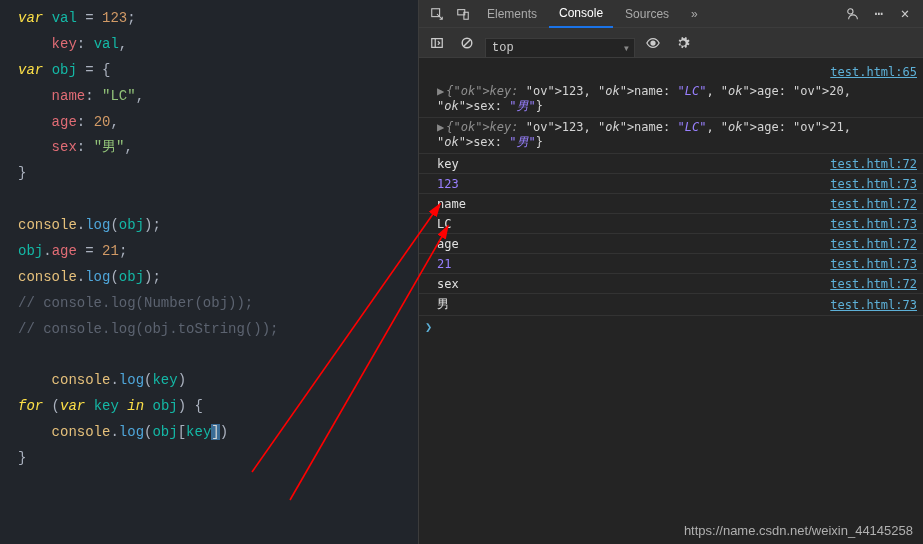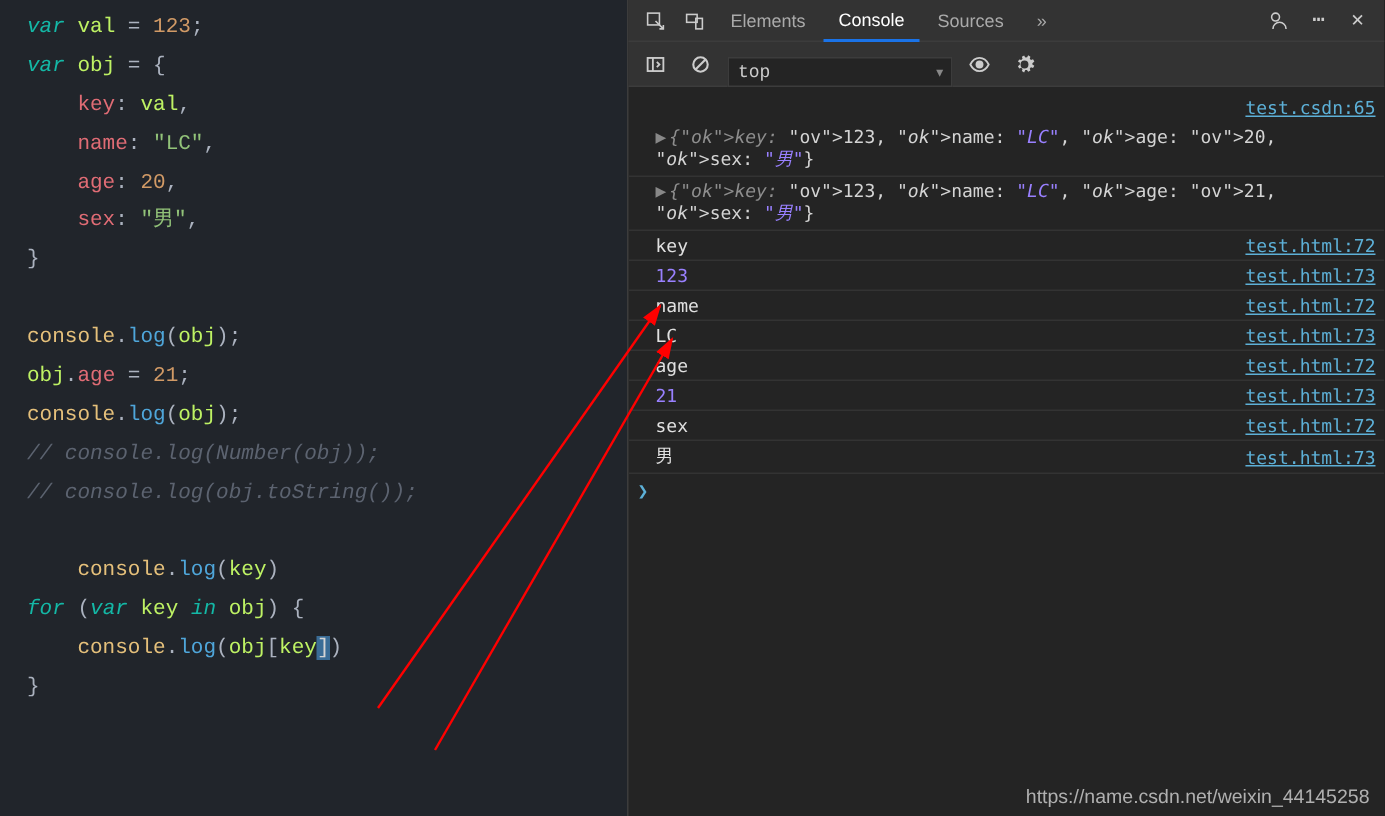--- a/index.html
+++ b/index.html
@@ -23,7 +23,7 @@
     overflow: hidden;
   }
   .code-line { white-space: pre; }
-  .kw { color: #14b8a6; font-style: italic; }
+  .kw { color: #fde047; font-style: italic; }
   .var { color: #bef264; }
   .prop { color: #e06c75; }
   .num { color: #d19a66; }

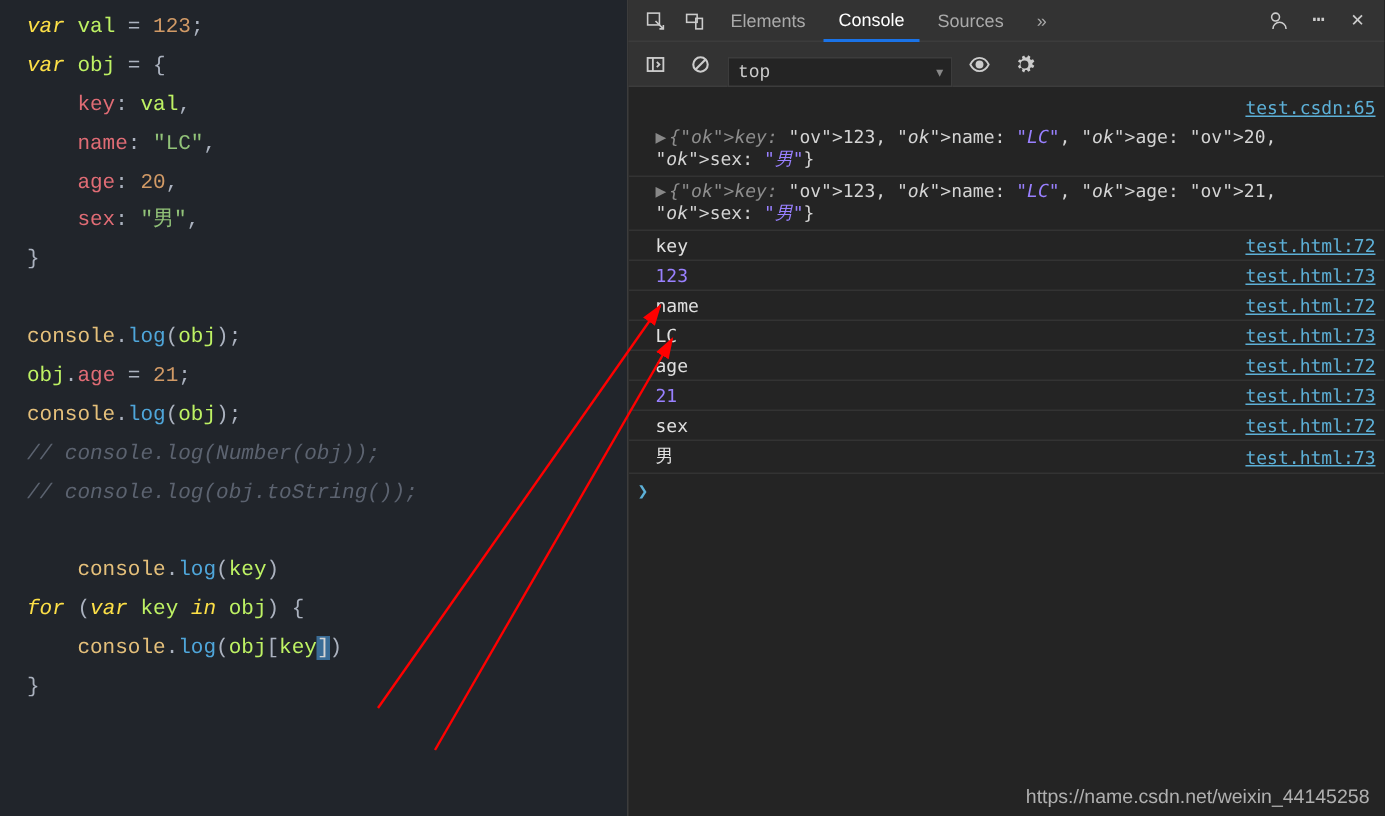--- a/index.html
+++ b/index.html
@@ -24,7 +24,7 @@
   }
   .code-line { white-space: pre; }
   .kw { color: #fde047; font-style: italic; }
-  .var { color: #bef264; }
+  .var { color: #14b8a6; }
   .prop { color: #e06c75; }
   .num { color: #d19a66; }
   .str { color: #92c379; }

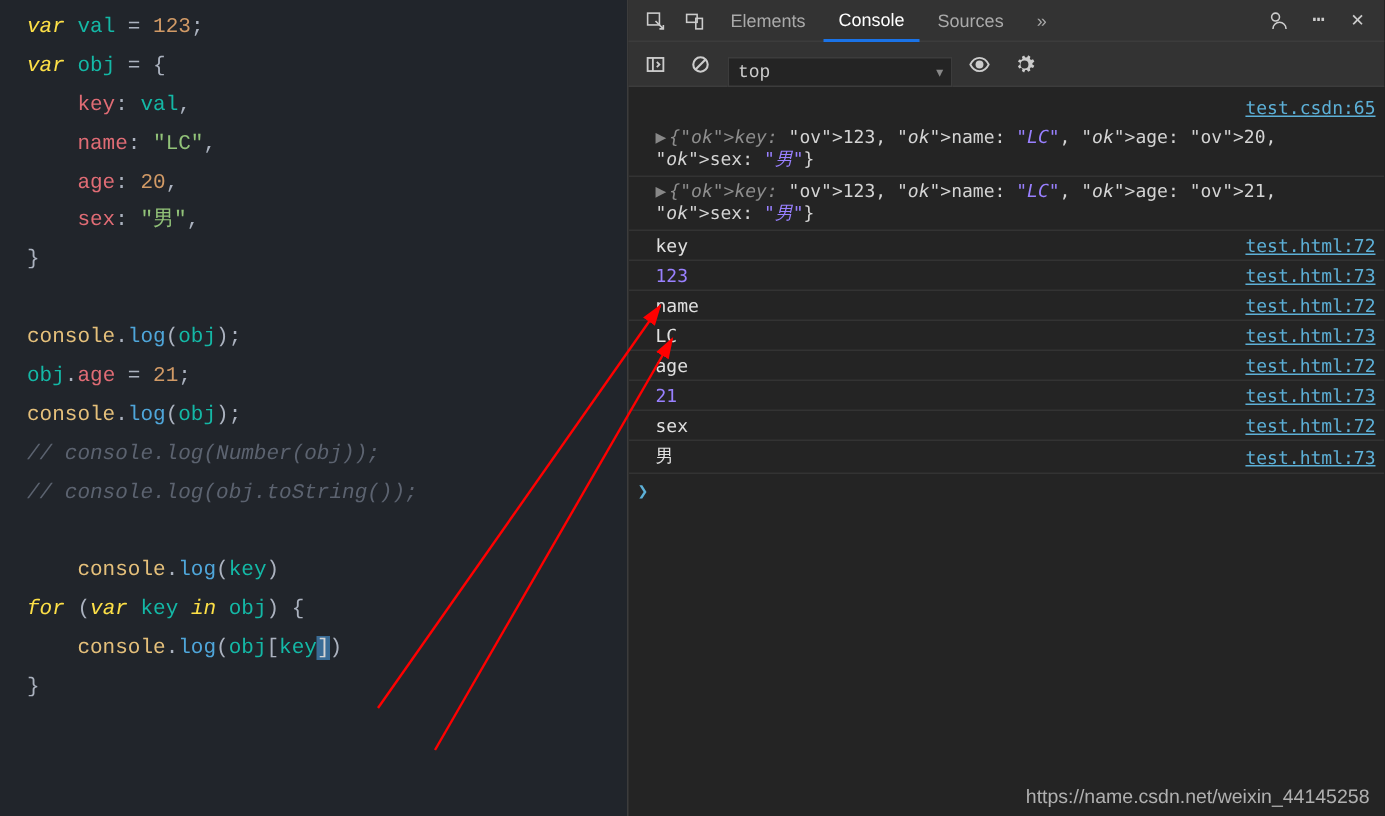--- a/index.html
+++ b/index.html
@@ -153,8 +153,8 @@
 
 <div class="editor" id="editor">
     <div class="code-line"><span class="kw">var</span><span class="punc"> </span><span class="var">val</span><span class="punc"> = </span><span class="num">123</span><span class="punc">;</span></div>
+    <div class="code-line"><span class="punc">    </span><span class="prop">key</span><span class="punc">: </span><span class="var">val</span><span class="punc">,</span></div>
     <div class="code-line"><span class="kw">var</span><span class="punc"> </span><span class="var">obj</span><span class="punc"> = {</span></div>
-    <div class="code-line"><span class="punc">    </span><span class="prop">key</span><span class="punc">: </span><span class="var">val</span><span class="punc">,</span></div>
     <div class="code-line"><span class="punc">    </span><span class="prop">name</span><span class="punc">: </span><span class="str">"LC"</span><span class="punc">,</span></div>
     <div class="code-line"><span class="punc">    </span><span class="prop">age</span><span class="punc">: </span><span class="num">20</span><span class="punc">,</span></div>
     <div class="code-line"><span class="punc">    </span><span class="prop">sex</span><span class="punc">: </span><span class="str">"男"</span><span class="punc">,</span></div>

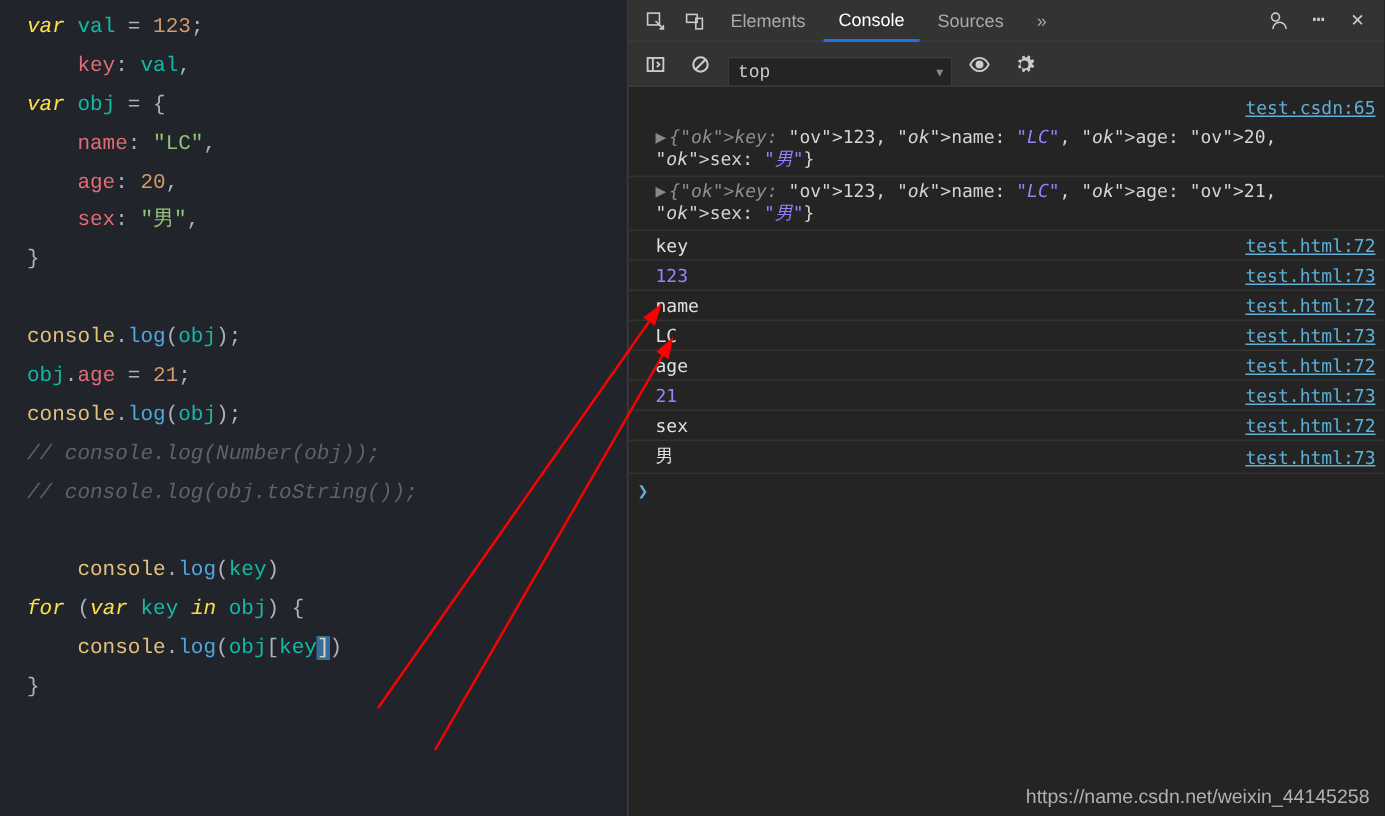--- a/index.html
+++ b/index.html
@@ -234,7 +234,7 @@
 
   <div class="console-pane" id="console-pane">
       <div class="log-row" style="justify-content: flex-end; border-bottom: none;">
-        <span class="src-link">test.csdn:65</span>
+        <span class="src-link">test.html:65</span>
       </div>
       <div class="log-row" style="border-bottom: 1px solid rgb(51, 51, 51);">
         <span class="log-content"><span class="expand-arrow">▶</span><i style="color:#8e8e8e">{<i class="&lt;i">"ok"</i>&gt;key:</i> <span class="&lt;i">"ov"&gt;123</span>, <i class="&lt;i">"ok"</i>&gt;name: <i class="os">"LC"</i>, <i class="&lt;i">"ok"</i>&gt;age: <span class="&lt;i">"ov"&gt;20</span>, <i class="&lt;i">"ok"</i>&gt;sex: <i class="os">"男"</i>}</span>

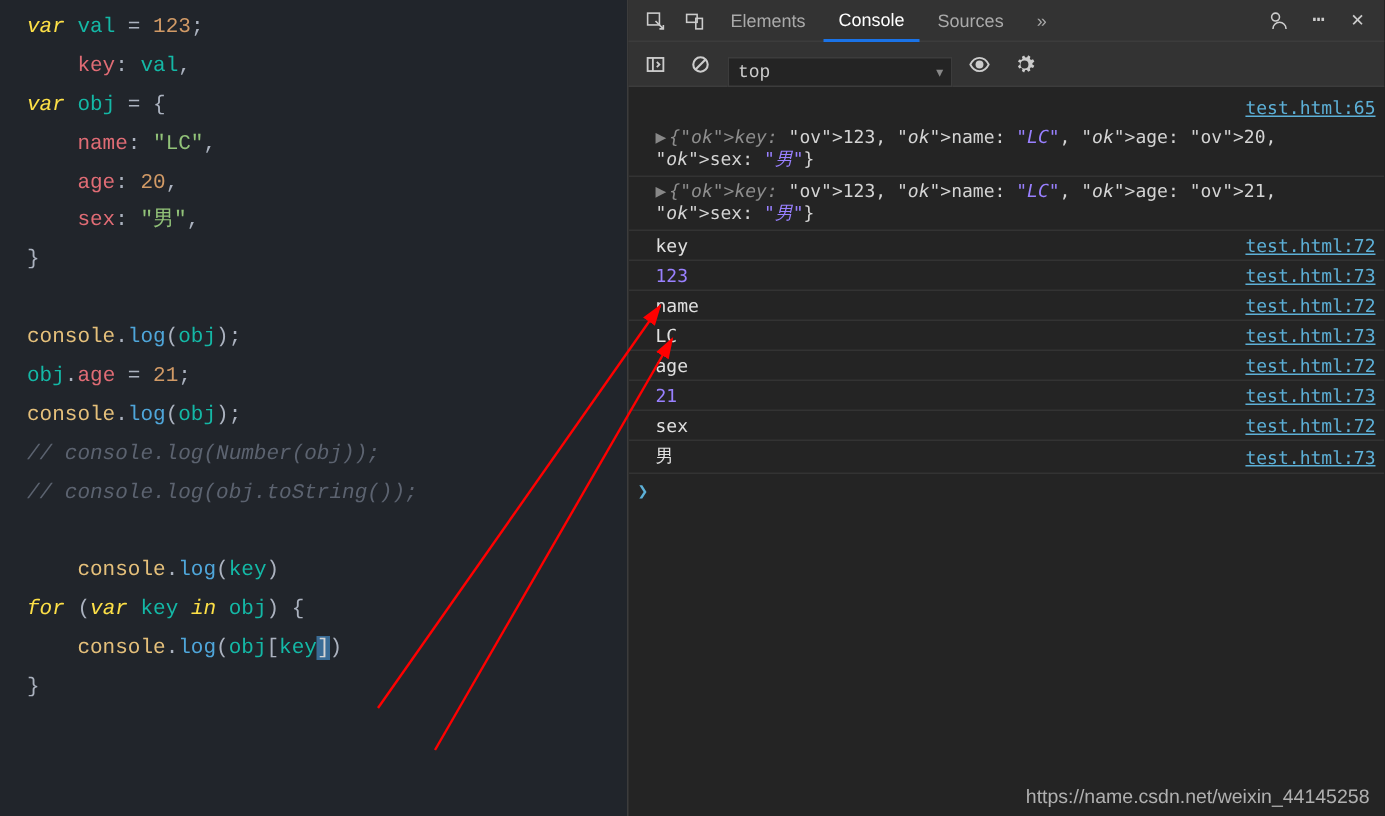--- a/index.html
+++ b/index.html
@@ -31,7 +31,7 @@
   .punc { color: #abb2bf; }
   .builtin { color: #e5c07b; }
   .fn { color: #4fa6da; }
-  .comment { color: #5c6370; font-style: italic; }
+  .comment { color: #5c6370; }
   .sel { background: #3a6c96; }
 
   

